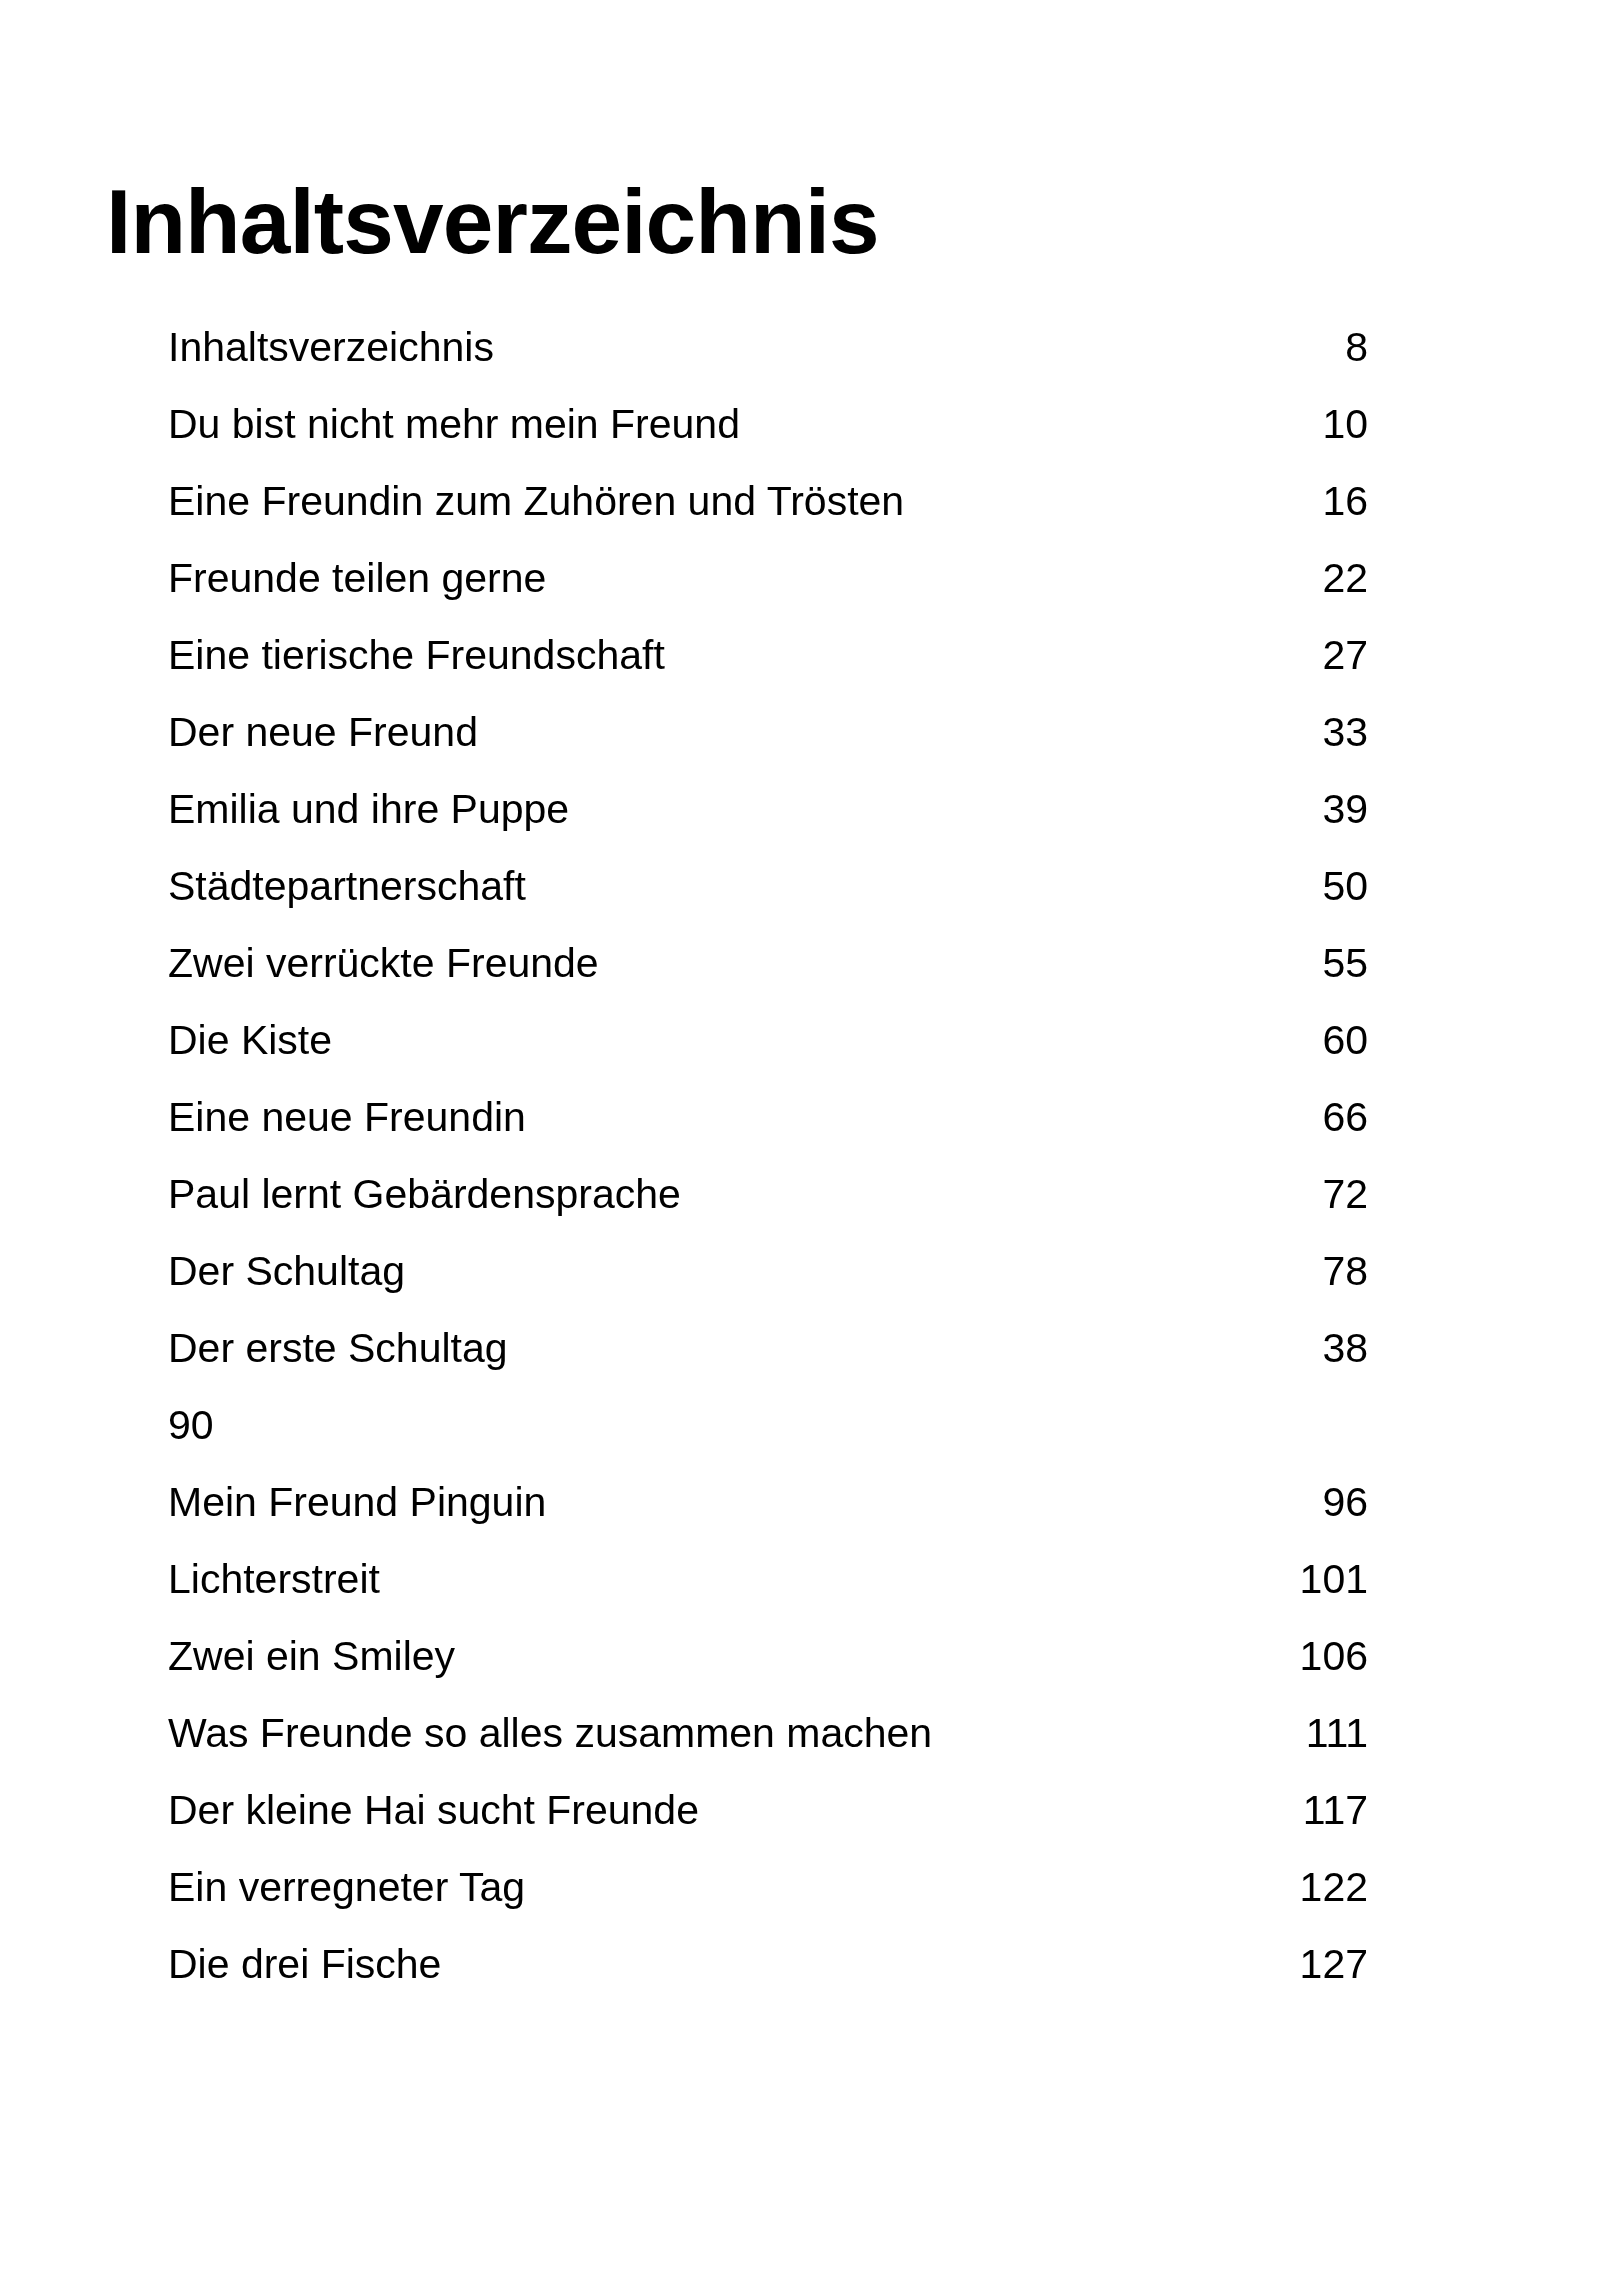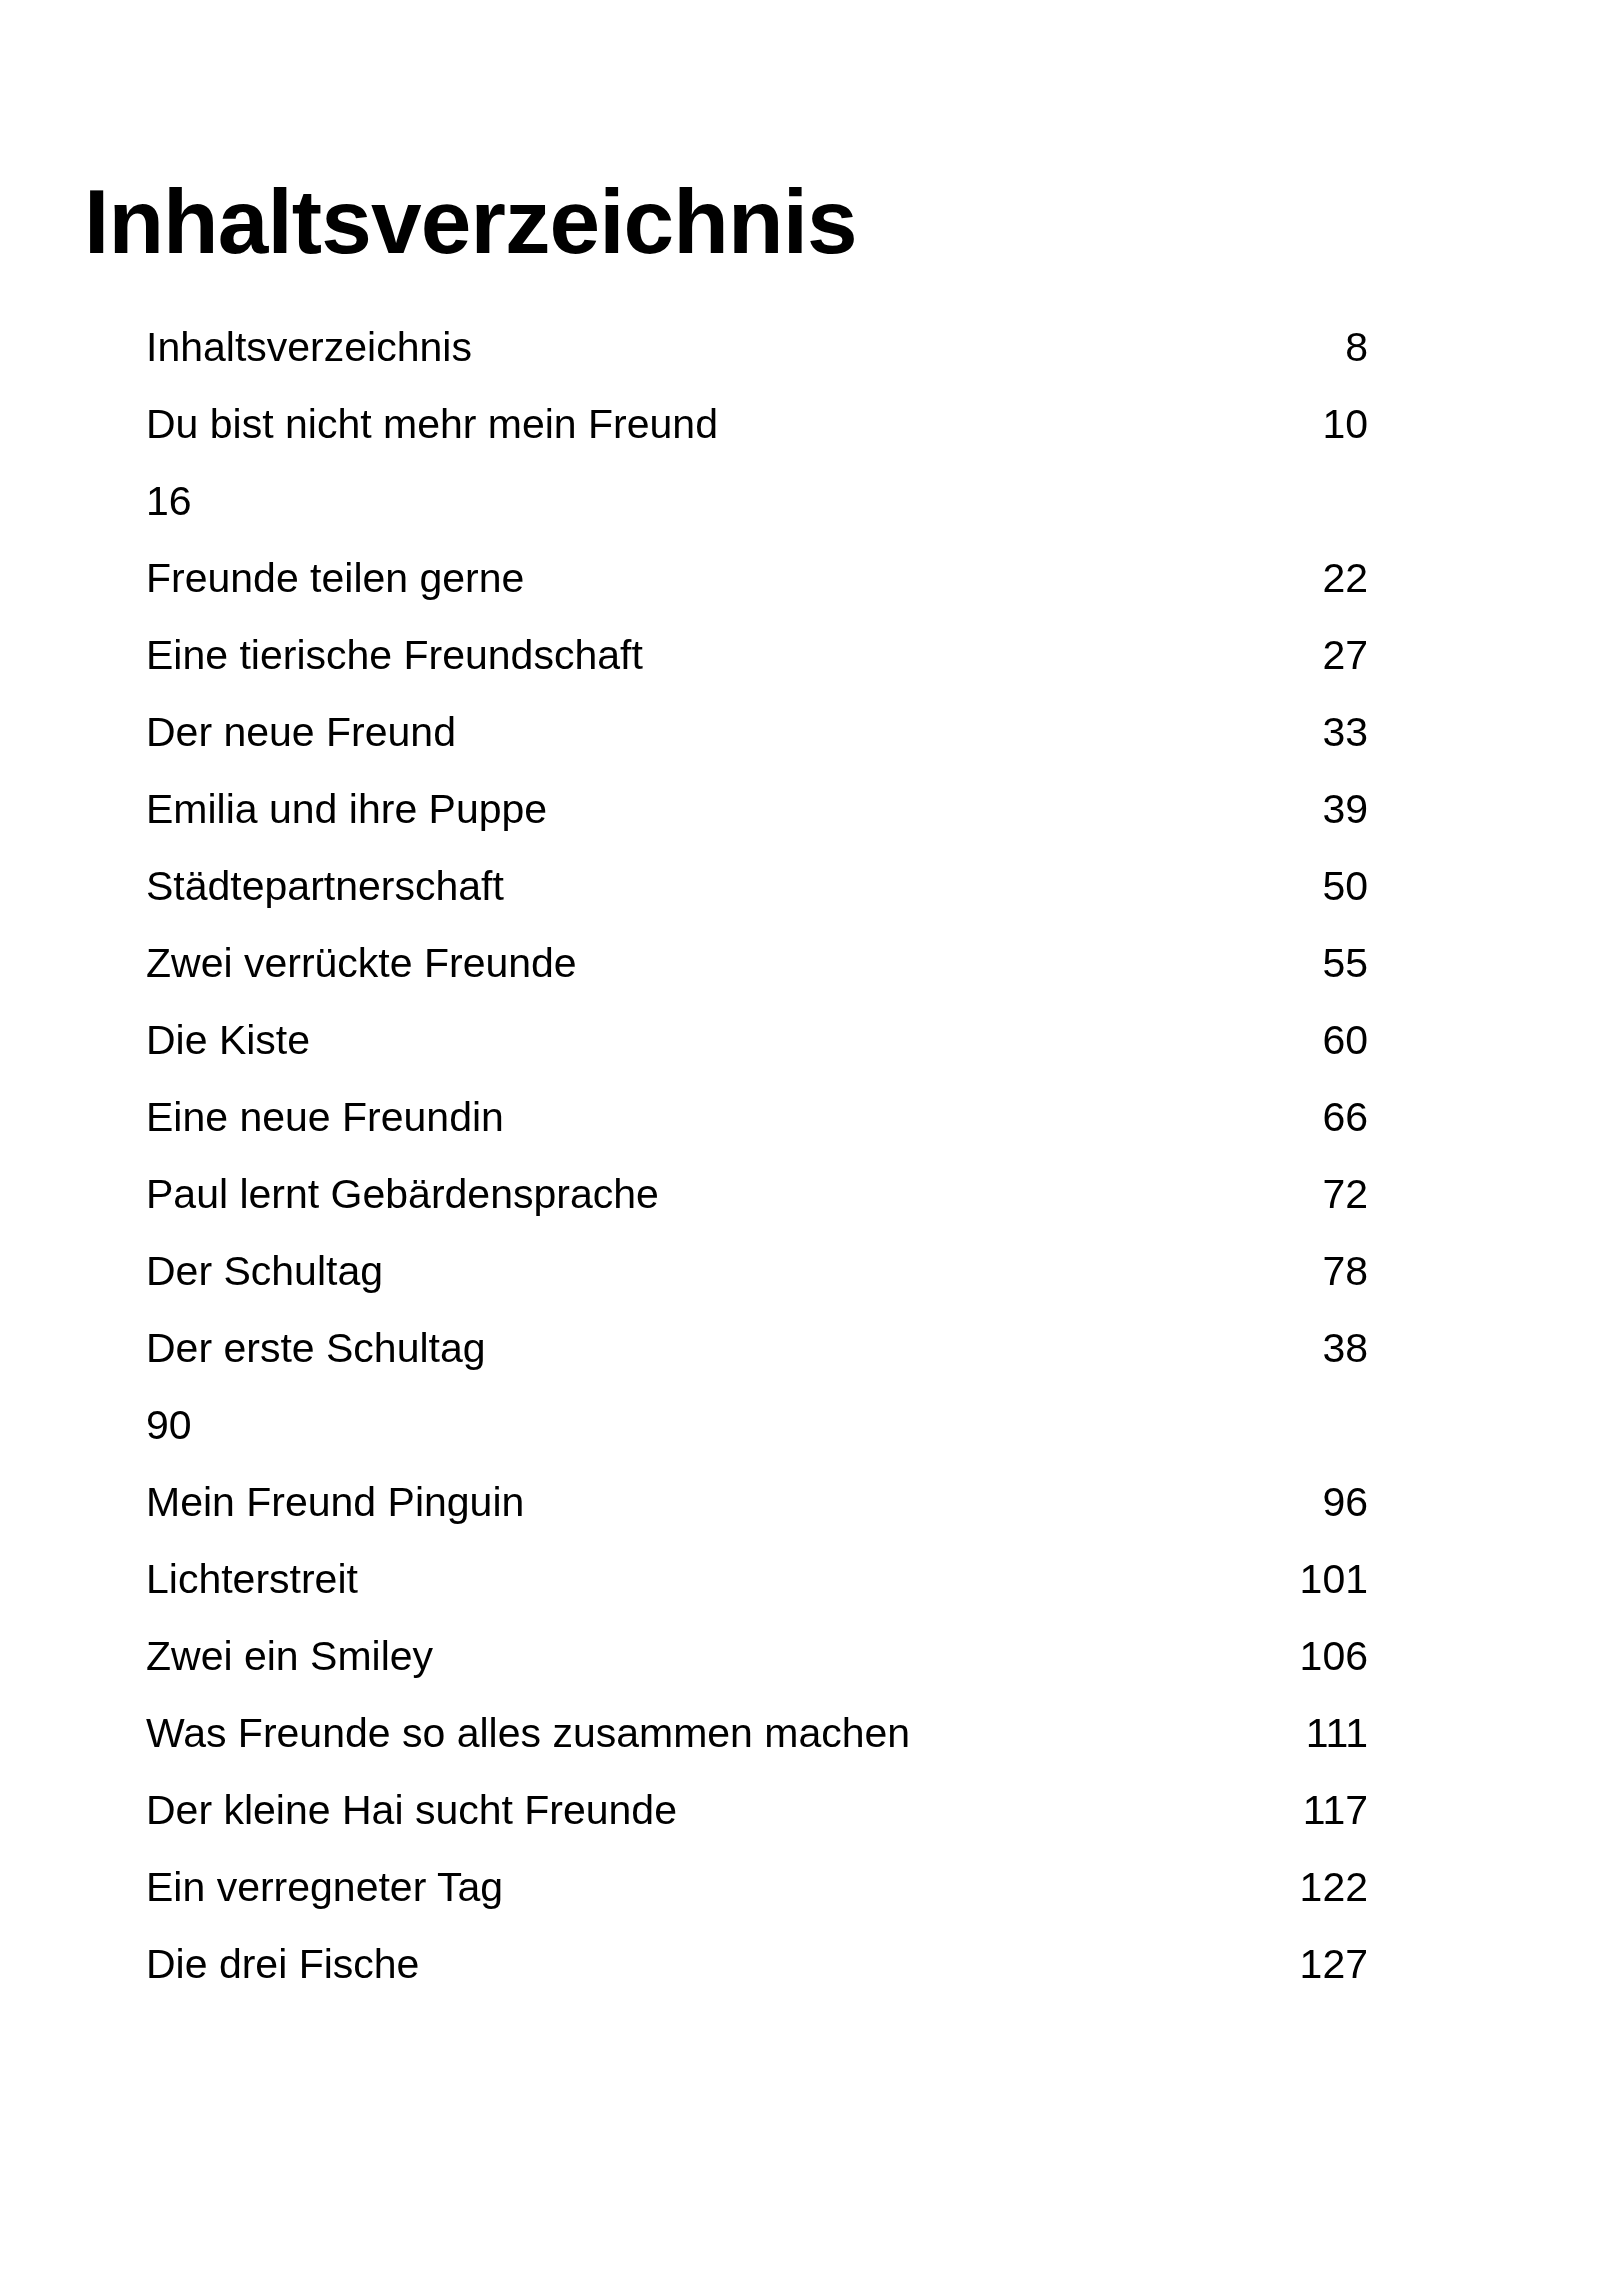--- a/index.html
+++ b/index.html
@@ -21,7 +21,7 @@
       height: 100%;
       box-sizing: border-box;
       padding-top: 176px;
-      padding-left: 84px;
+      padding-left: 106px;
       padding-right: 250px;
     }
     .doc-title {

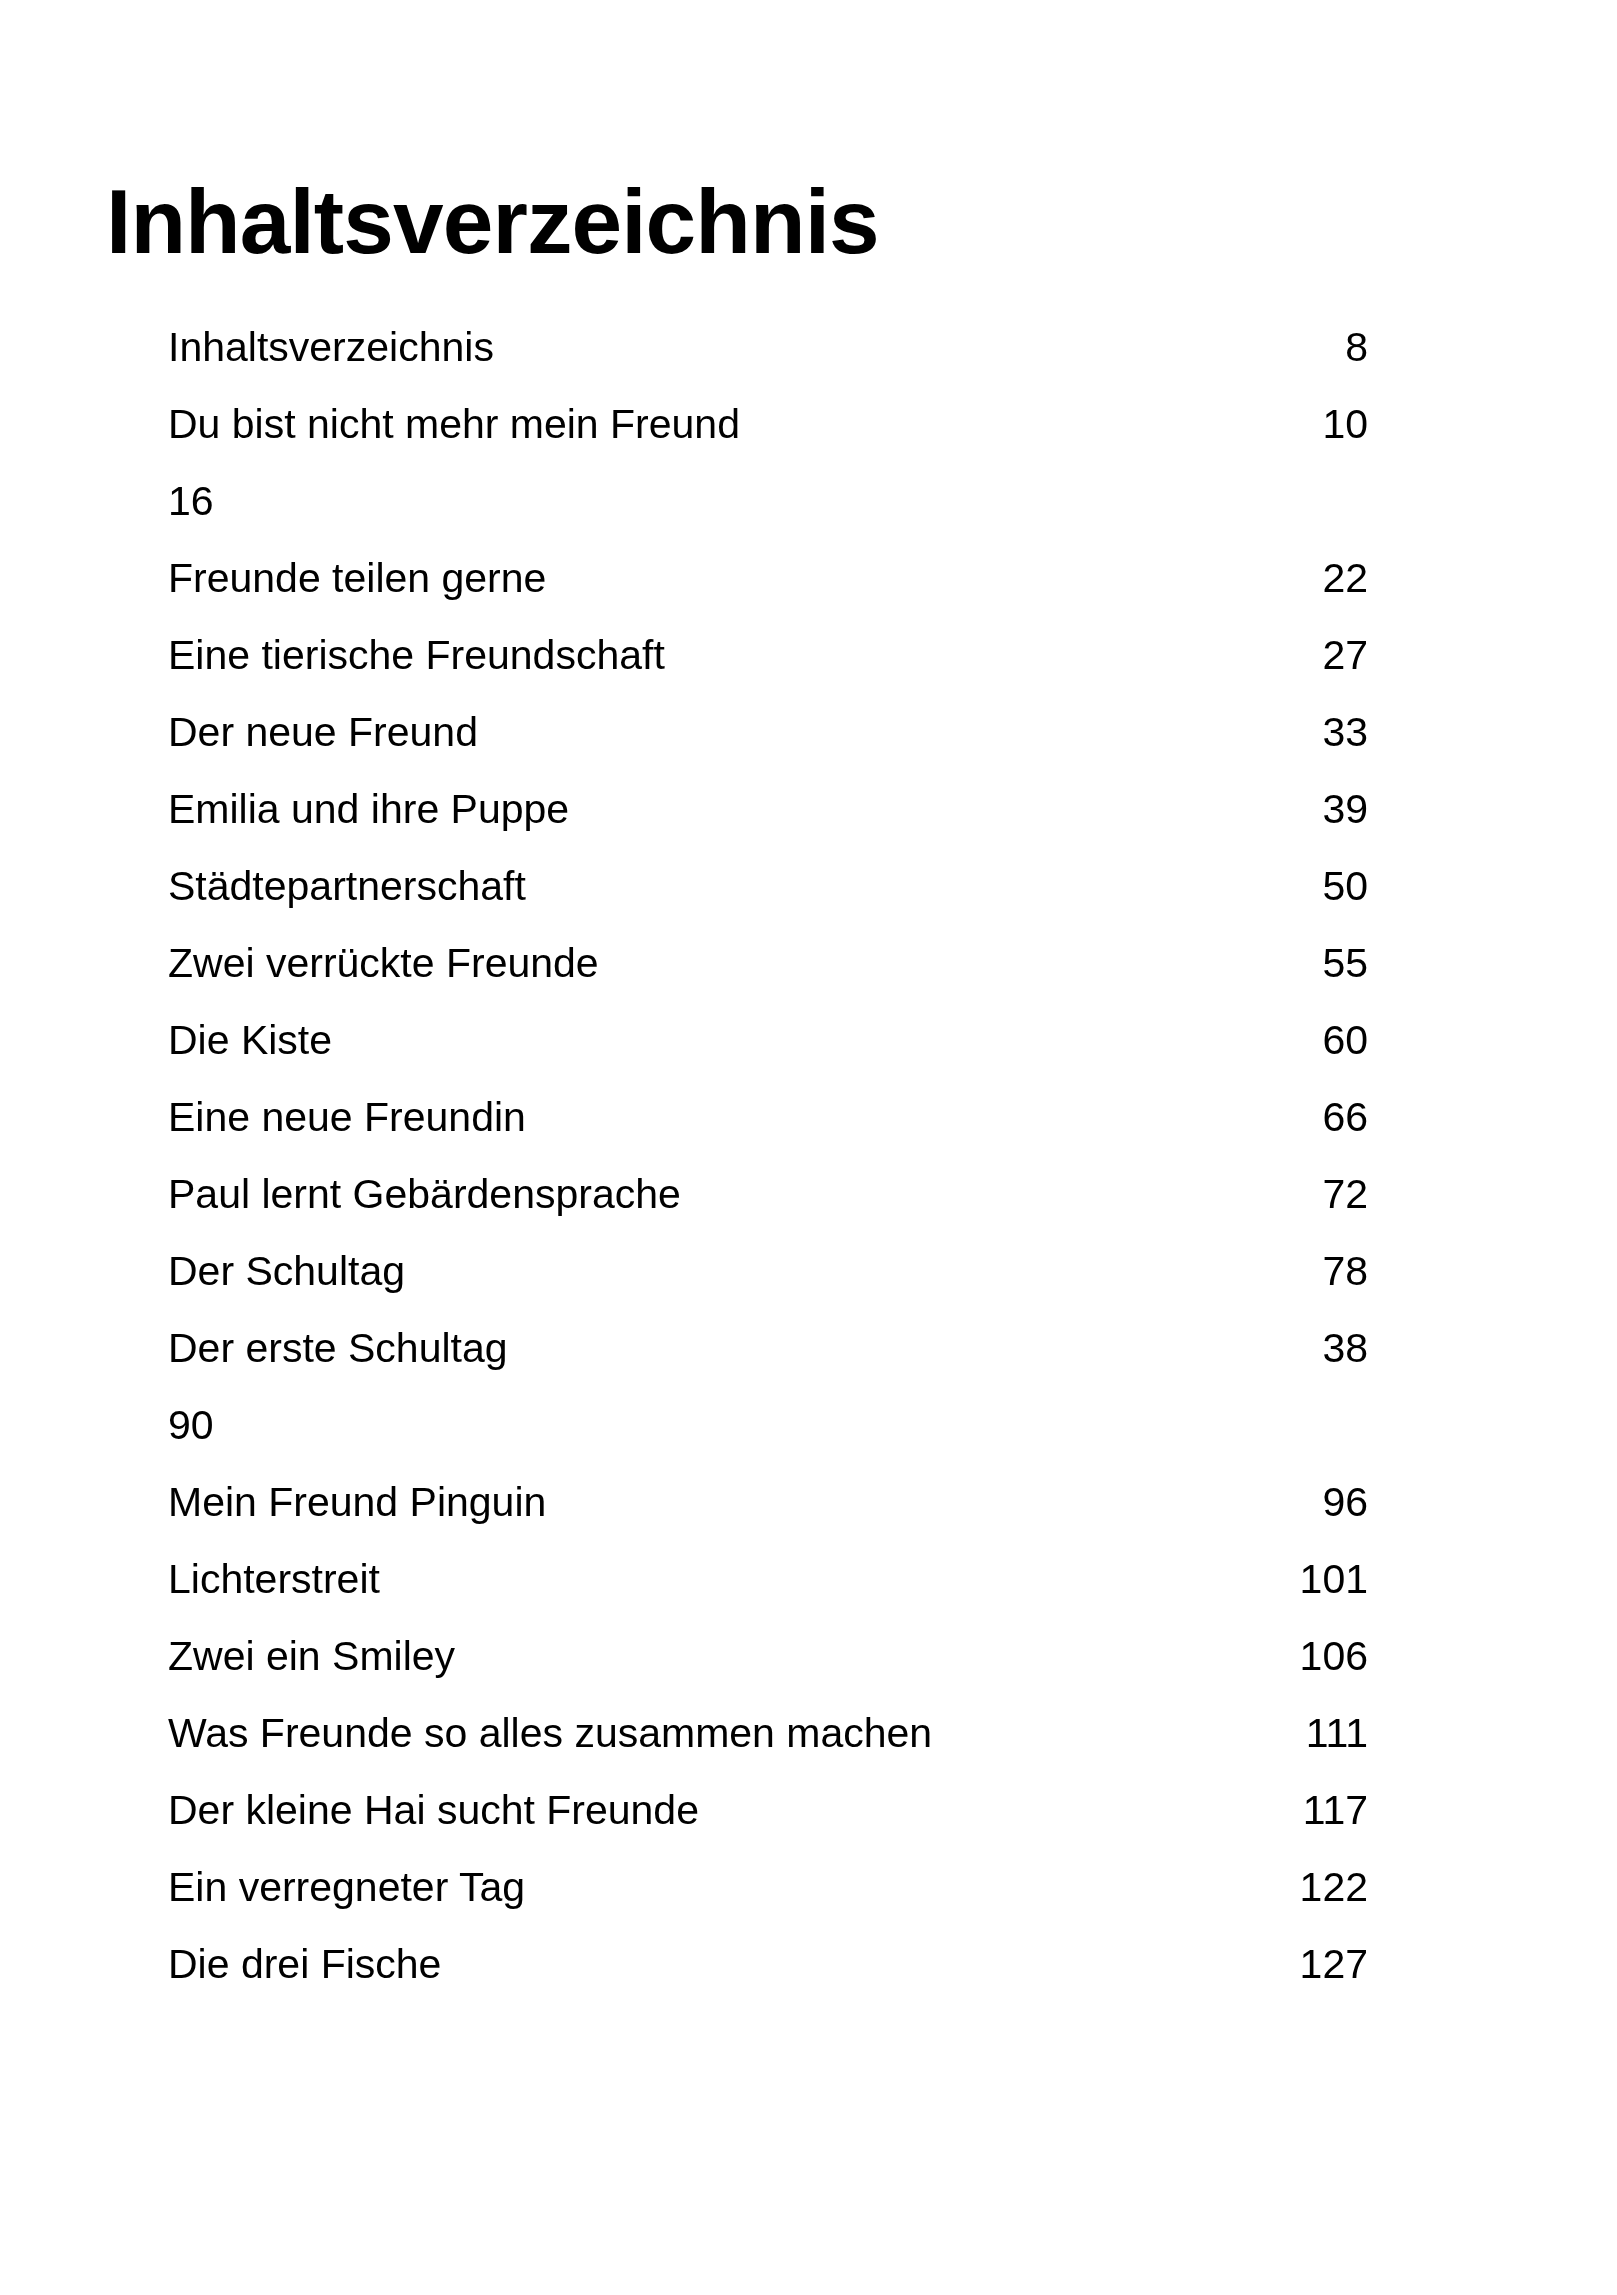--- a/index.html
+++ b/index.html
@@ -70,6 +70,7 @@
   </div>
 
   <div class="toc-row">
+    <span class="toc-label">Eine Freundin zum Zuhören und Trösten</span>
     <span class="toc-page">16</span>
   </div>
 

